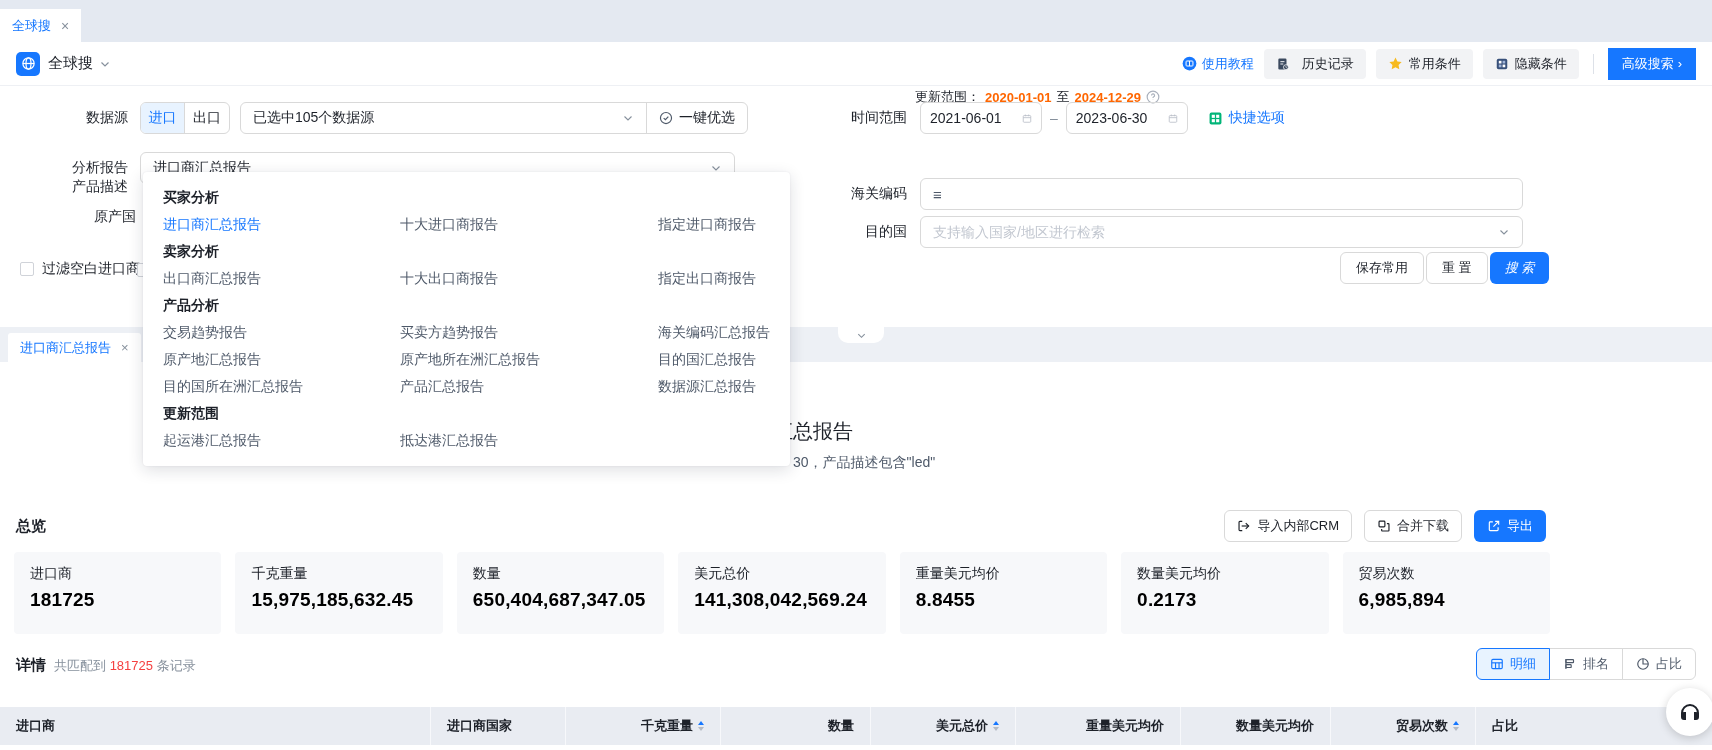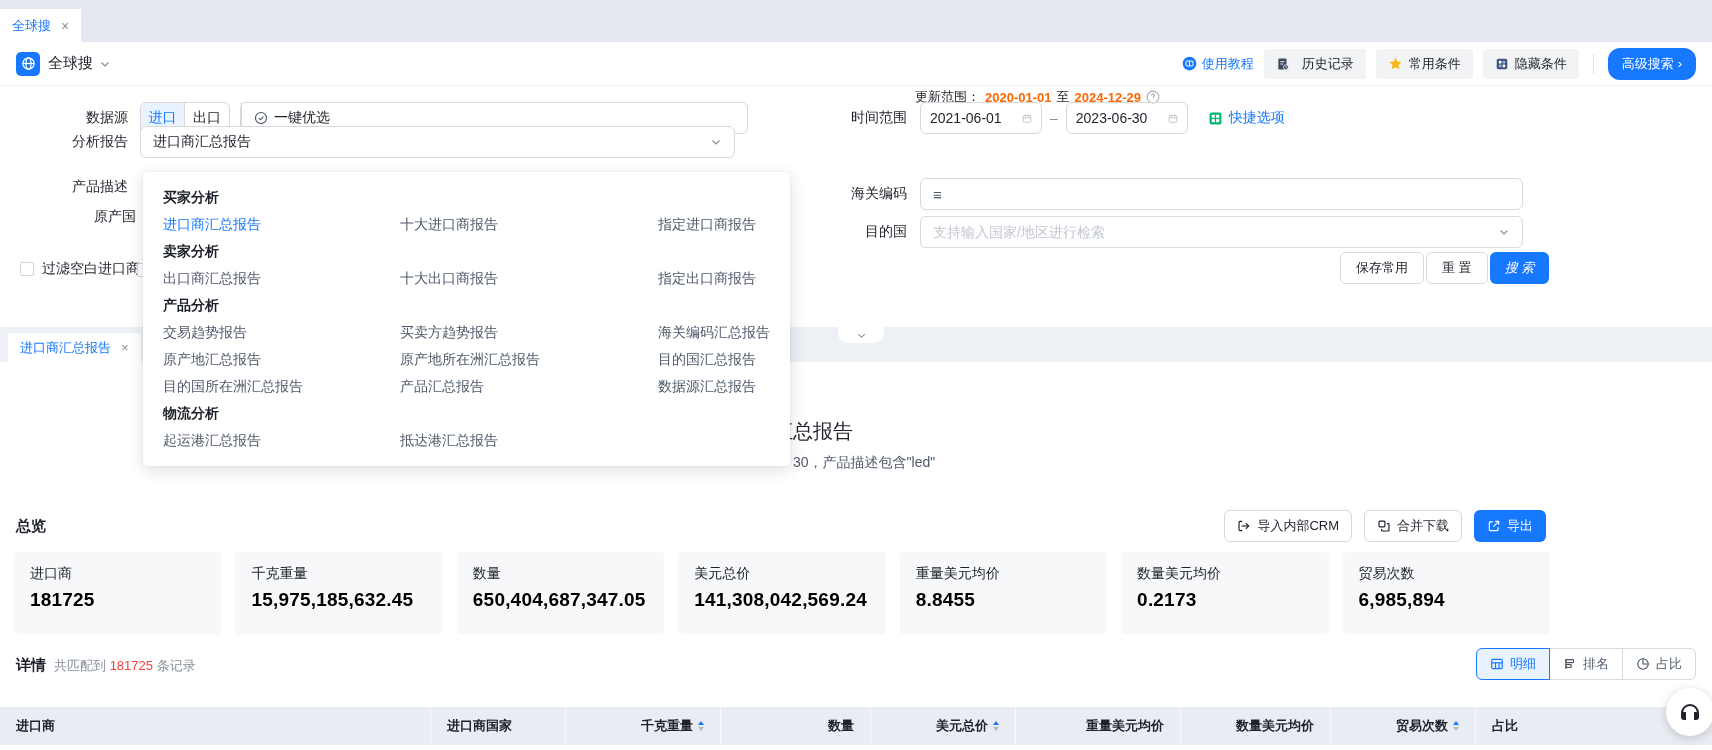--- a/index.html
+++ b/index.html
@@ -21,7 +21,7 @@
   .hlink { display:flex; align-items:center; gap:5px; color:#1677ff; font-size:13px; cursor:pointer; }
   .hbtn { height:30px; display:flex; align-items:center; gap:6px; padding:0 12px; background:#f2f3f5; border-radius:4px; font-size:13px; color:#1d2129; cursor:pointer; }
   .hdiv { width:1px; height:20px; background:#dde1e8; margin:0 4px; }
-  .hprimary { height:32px; display:flex; align-items:center; gap:4px; padding:0 14px; background:#1677ff; color:#fff; border-radius:12px; font-size:13px; cursor:pointer; }
+  .hprimary { height:32px; display:flex; align-items:center; gap:4px; padding:0 14px; background:#1677ff; color:#fff; border-radius:0; font-size:13px; cursor:pointer; }
 
   
   .formsec { position:relative; height:241px; background:#fff; z-index:5; }

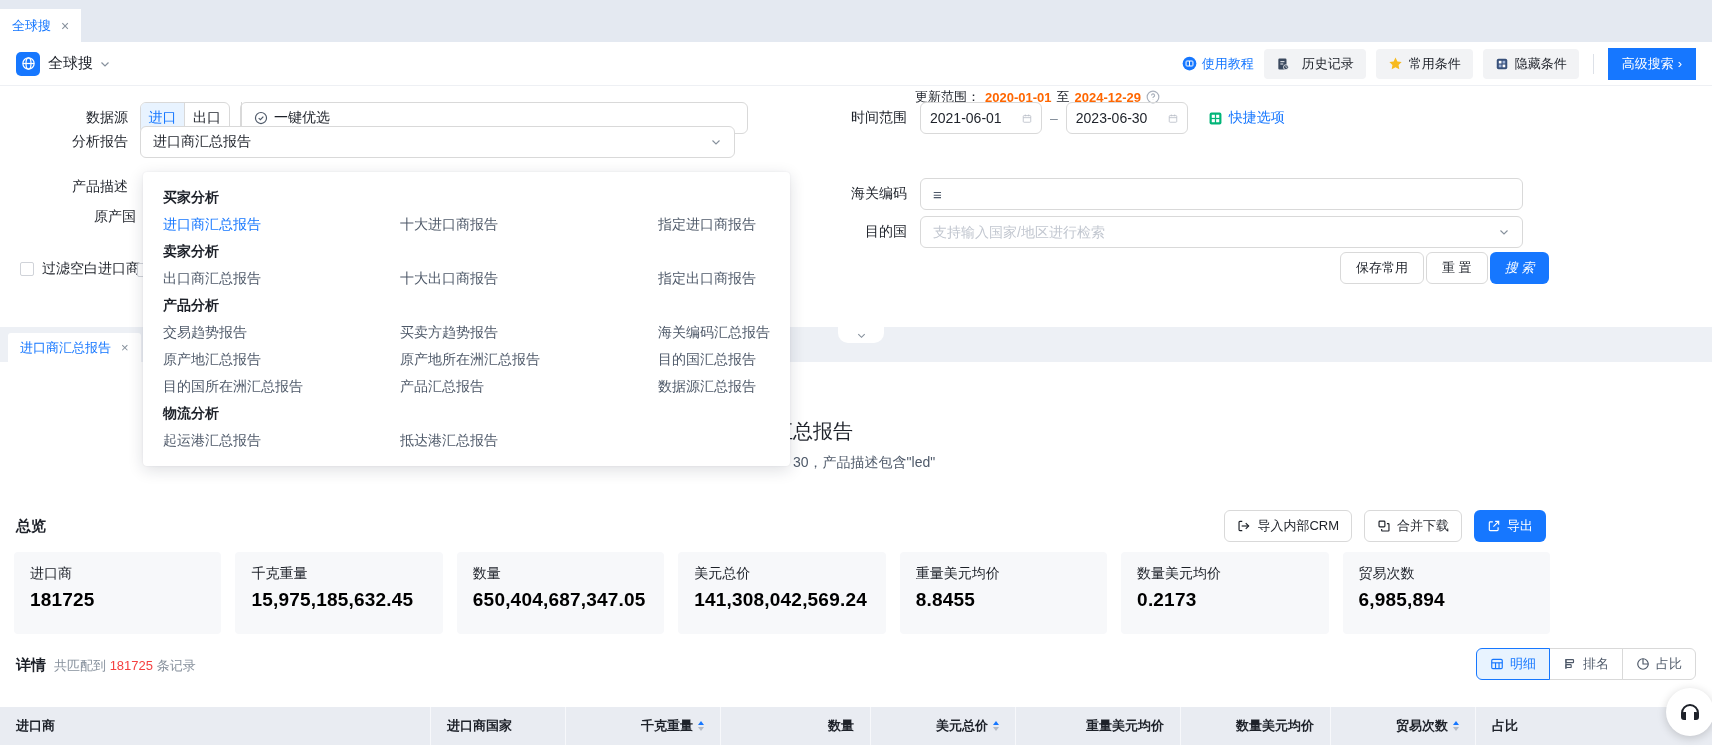--- a/index.html
+++ b/index.html
@@ -191,6 +191,14 @@
         <span class="tseg">出口</span>
       </span>
       <span class="combo">
+        <span class="selpart">
+          <span>已选中105个数据源</span>
+          <span class="chev">
+              <svg width="12" height="12" viewBox="0 0 24 24" fill="none" stroke="currentColor" stroke-width="2.2">
+                <polyline points="5 9 12 16 19 9"></polyline>
+              </svg>
+            </span>
+        </span>
         <span class="vline"></span>
         <span class="opt">
           <svg width="14" height="14" viewBox="0 0 24 24" fill="none" stroke="#4e5969" stroke-width="2">

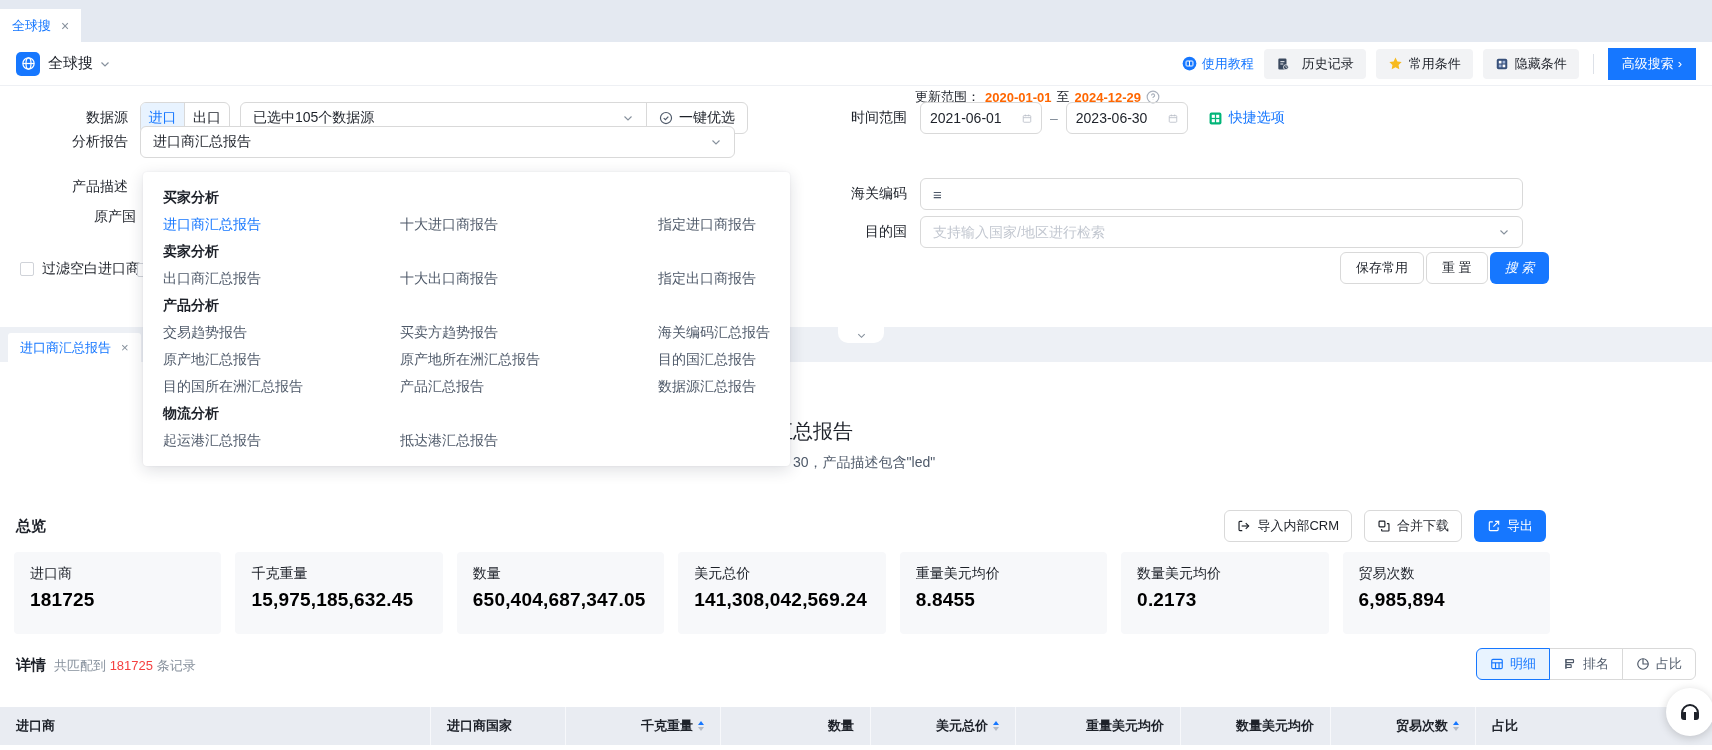--- a/index.html
+++ b/index.html
@@ -242,7 +242,7 @@
       </span>
     </div>
 
-    <div class="frow" style="top:40px; left:0;">
+    <div class="frow" style="top:66px; left:0;">
       <span class="flabel">分析报告</span>
       <span class="select" style="width:595px;">
         <span>进口商汇总报告</span>

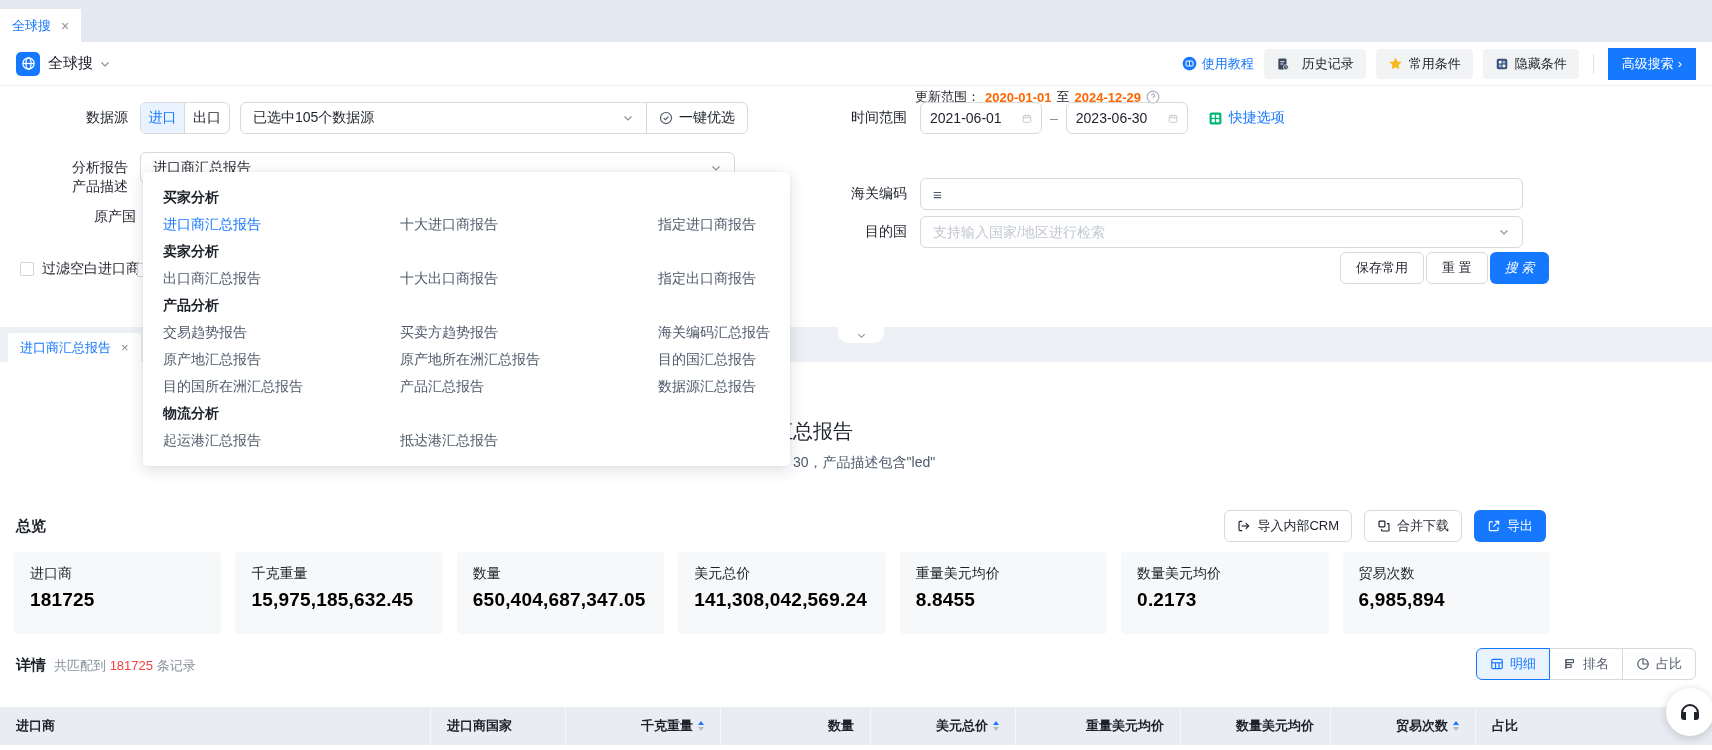--- a/index.html
+++ b/index.html
@@ -315,7 +315,7 @@
         <span class="mitem">产品汇总报告</span>
         <span class="mitem">数据源汇总报告</span>
       </div>
-      <div class="mtitle">物流分析</div>
+      <div class="mtitle">更新范围</div>
       <div class="mgrid">
         <span class="mitem">起运港汇总报告</span>
         <span class="mitem">抵达港汇总报告</span>

